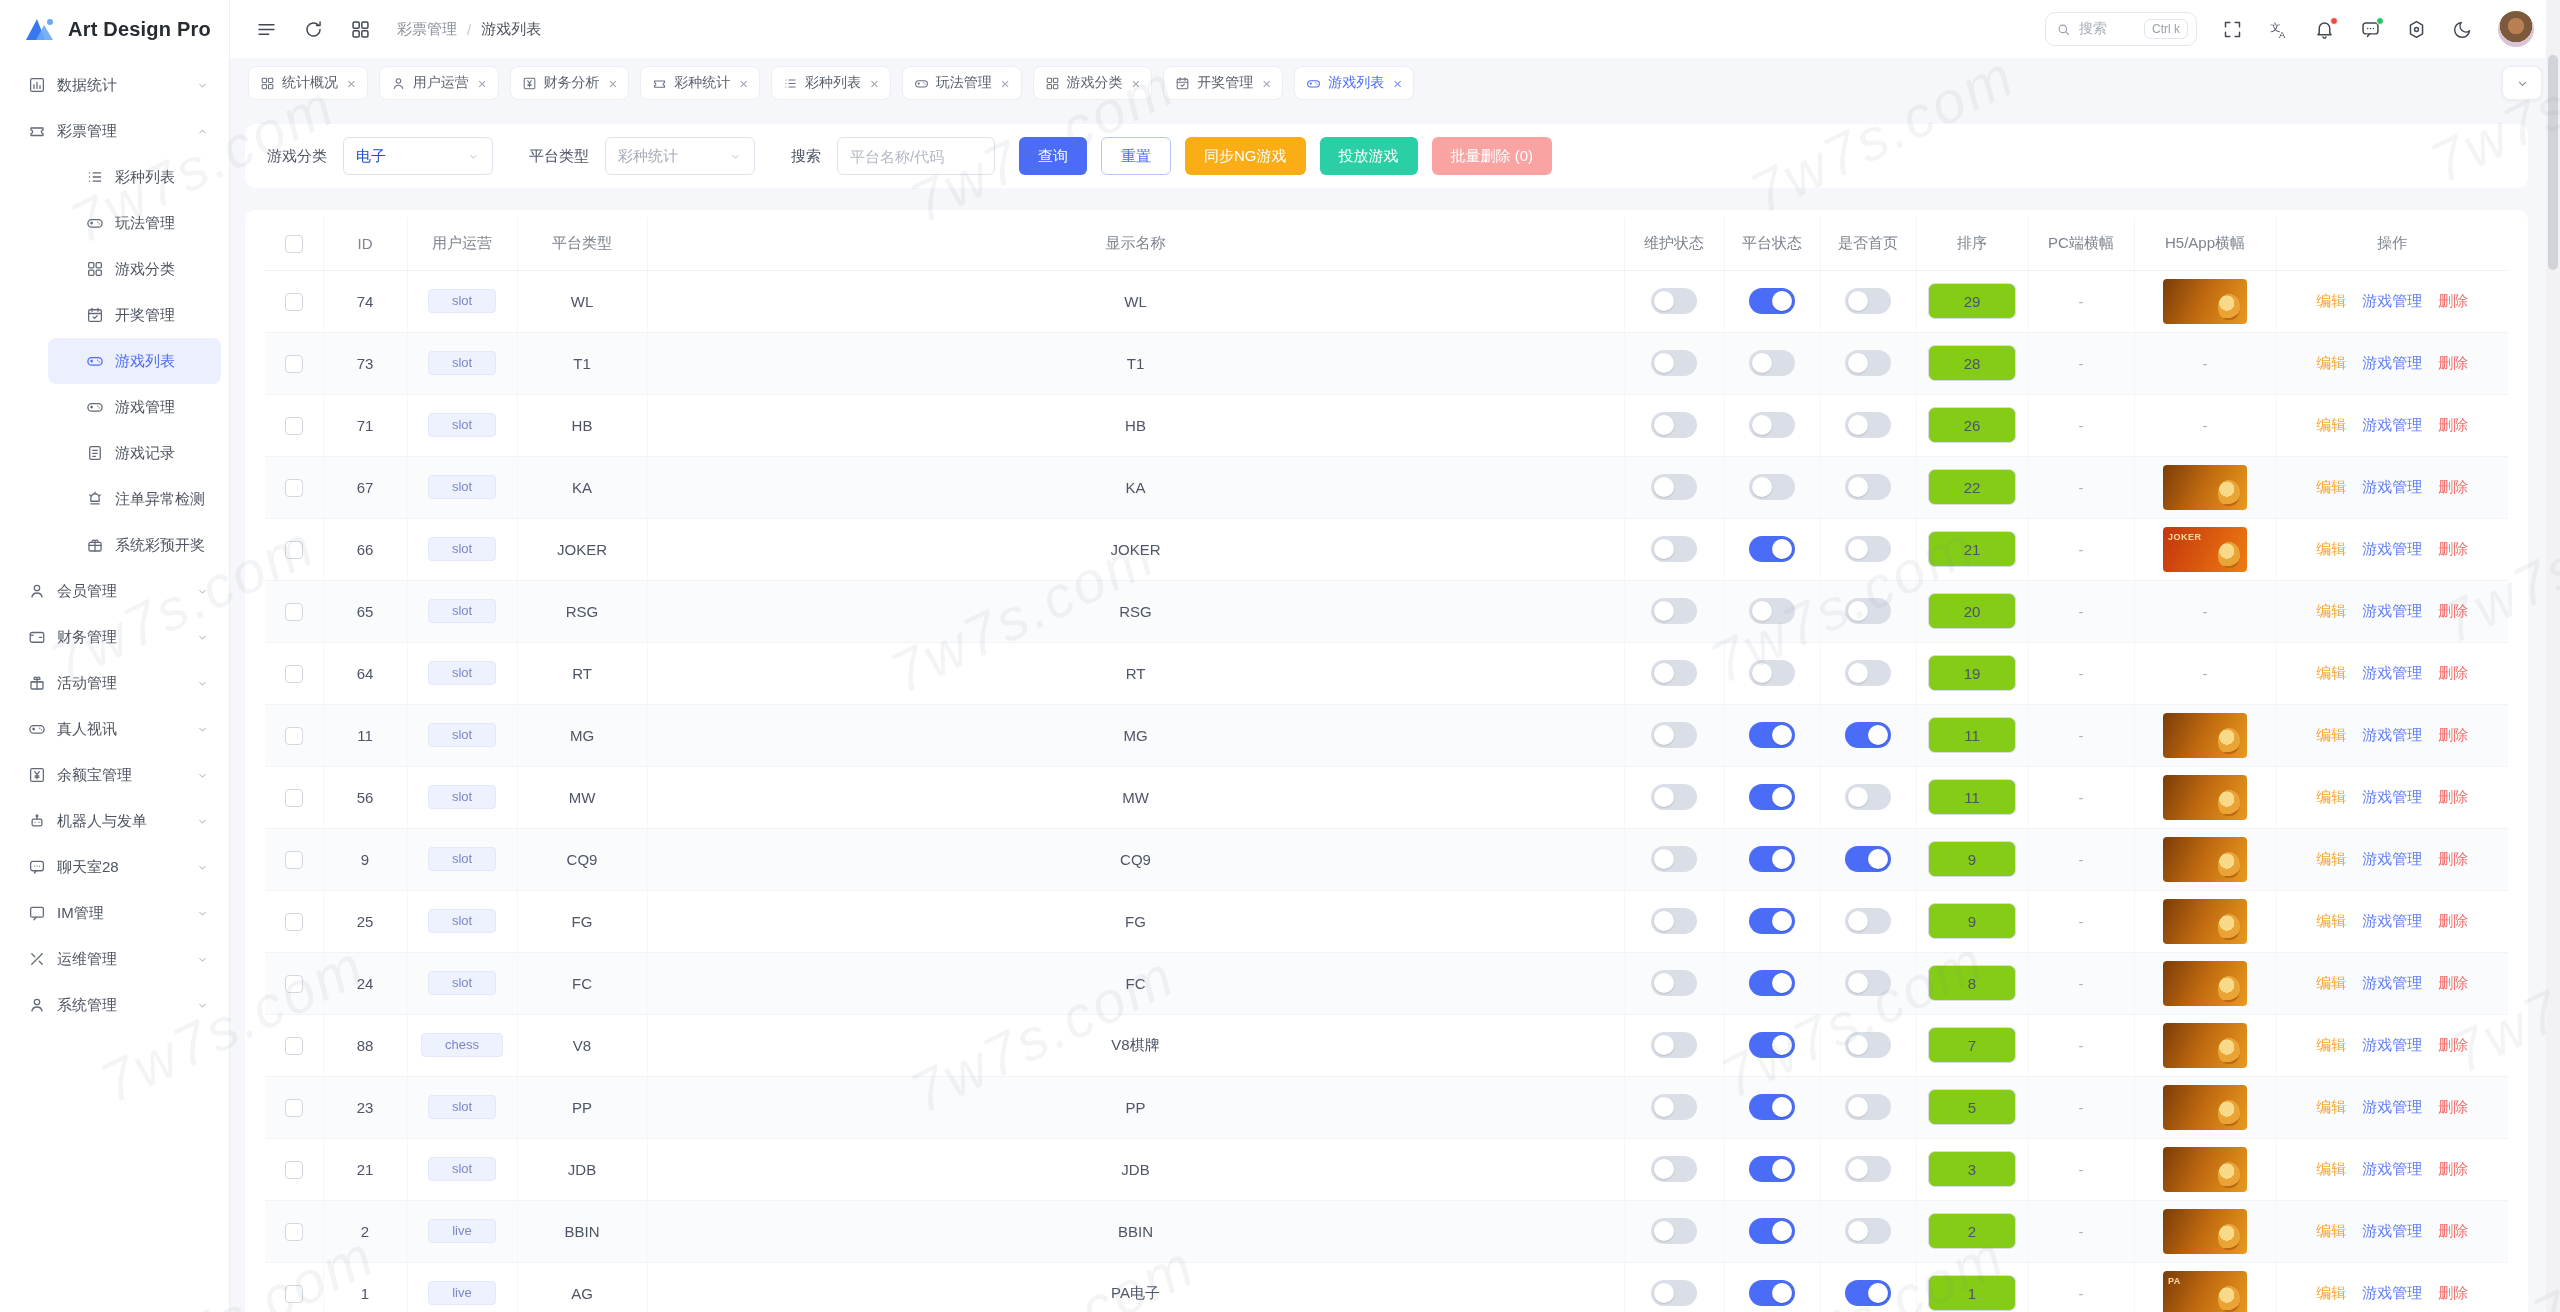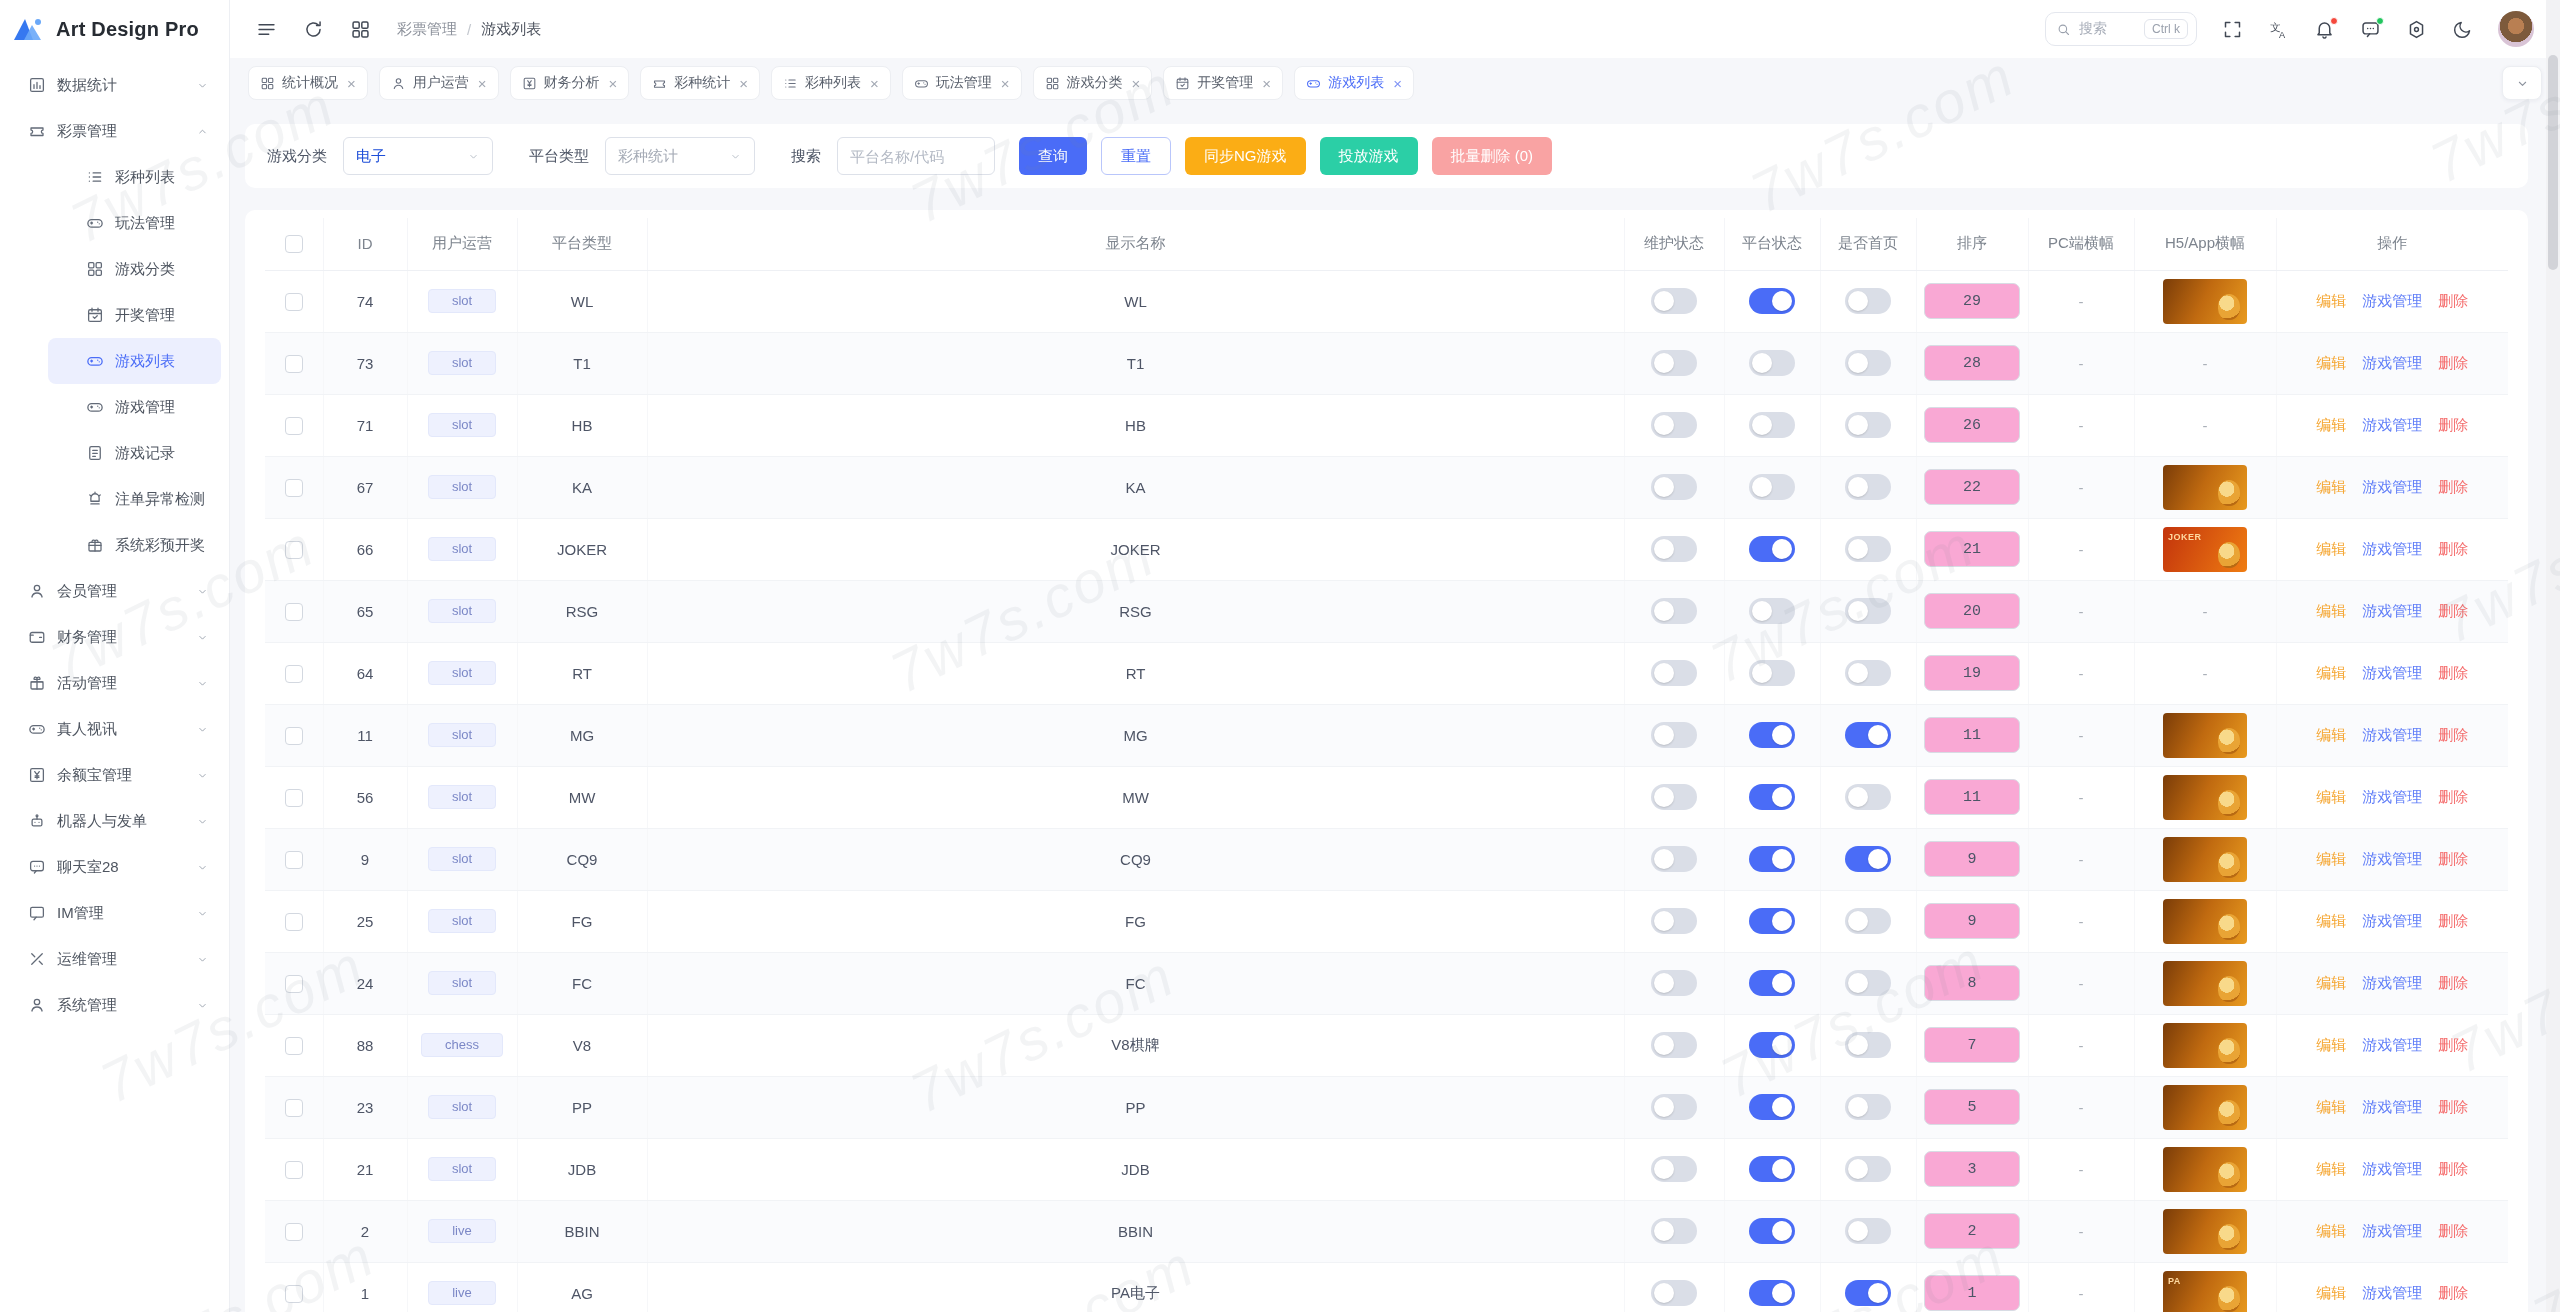--- a/index.html
+++ b/index.html
@@ -9,7 +9,7 @@
   svg.ic{width:18px;height:18px;stroke:currentColor;fill:none;stroke-width:1.7;stroke-linecap:round;stroke-linejoin:round;flex:none}
   
   .sidebar{position:absolute;left:0;top:0;bottom:0;width:230px;background:#fff;border-right:1px solid #edeff3;z-index:5}
-  .logo{display:flex;align-items:center;gap:10px;height:58px;padding-left:12px}
+  .logo{display:flex;align-items:center;gap:10px;height:58px;padding-left:24px}
   .logo-title{font-size:20px;font-weight:600;color:#272c33;letter-spacing:.2px}
   .nav{padding-top:4px}
   .nav-item{display:flex;align-items:center;gap:11px;height:46px;margin:0 8px;padding-left:20px;border-radius:8px;color:#4e5560;cursor:pointer}

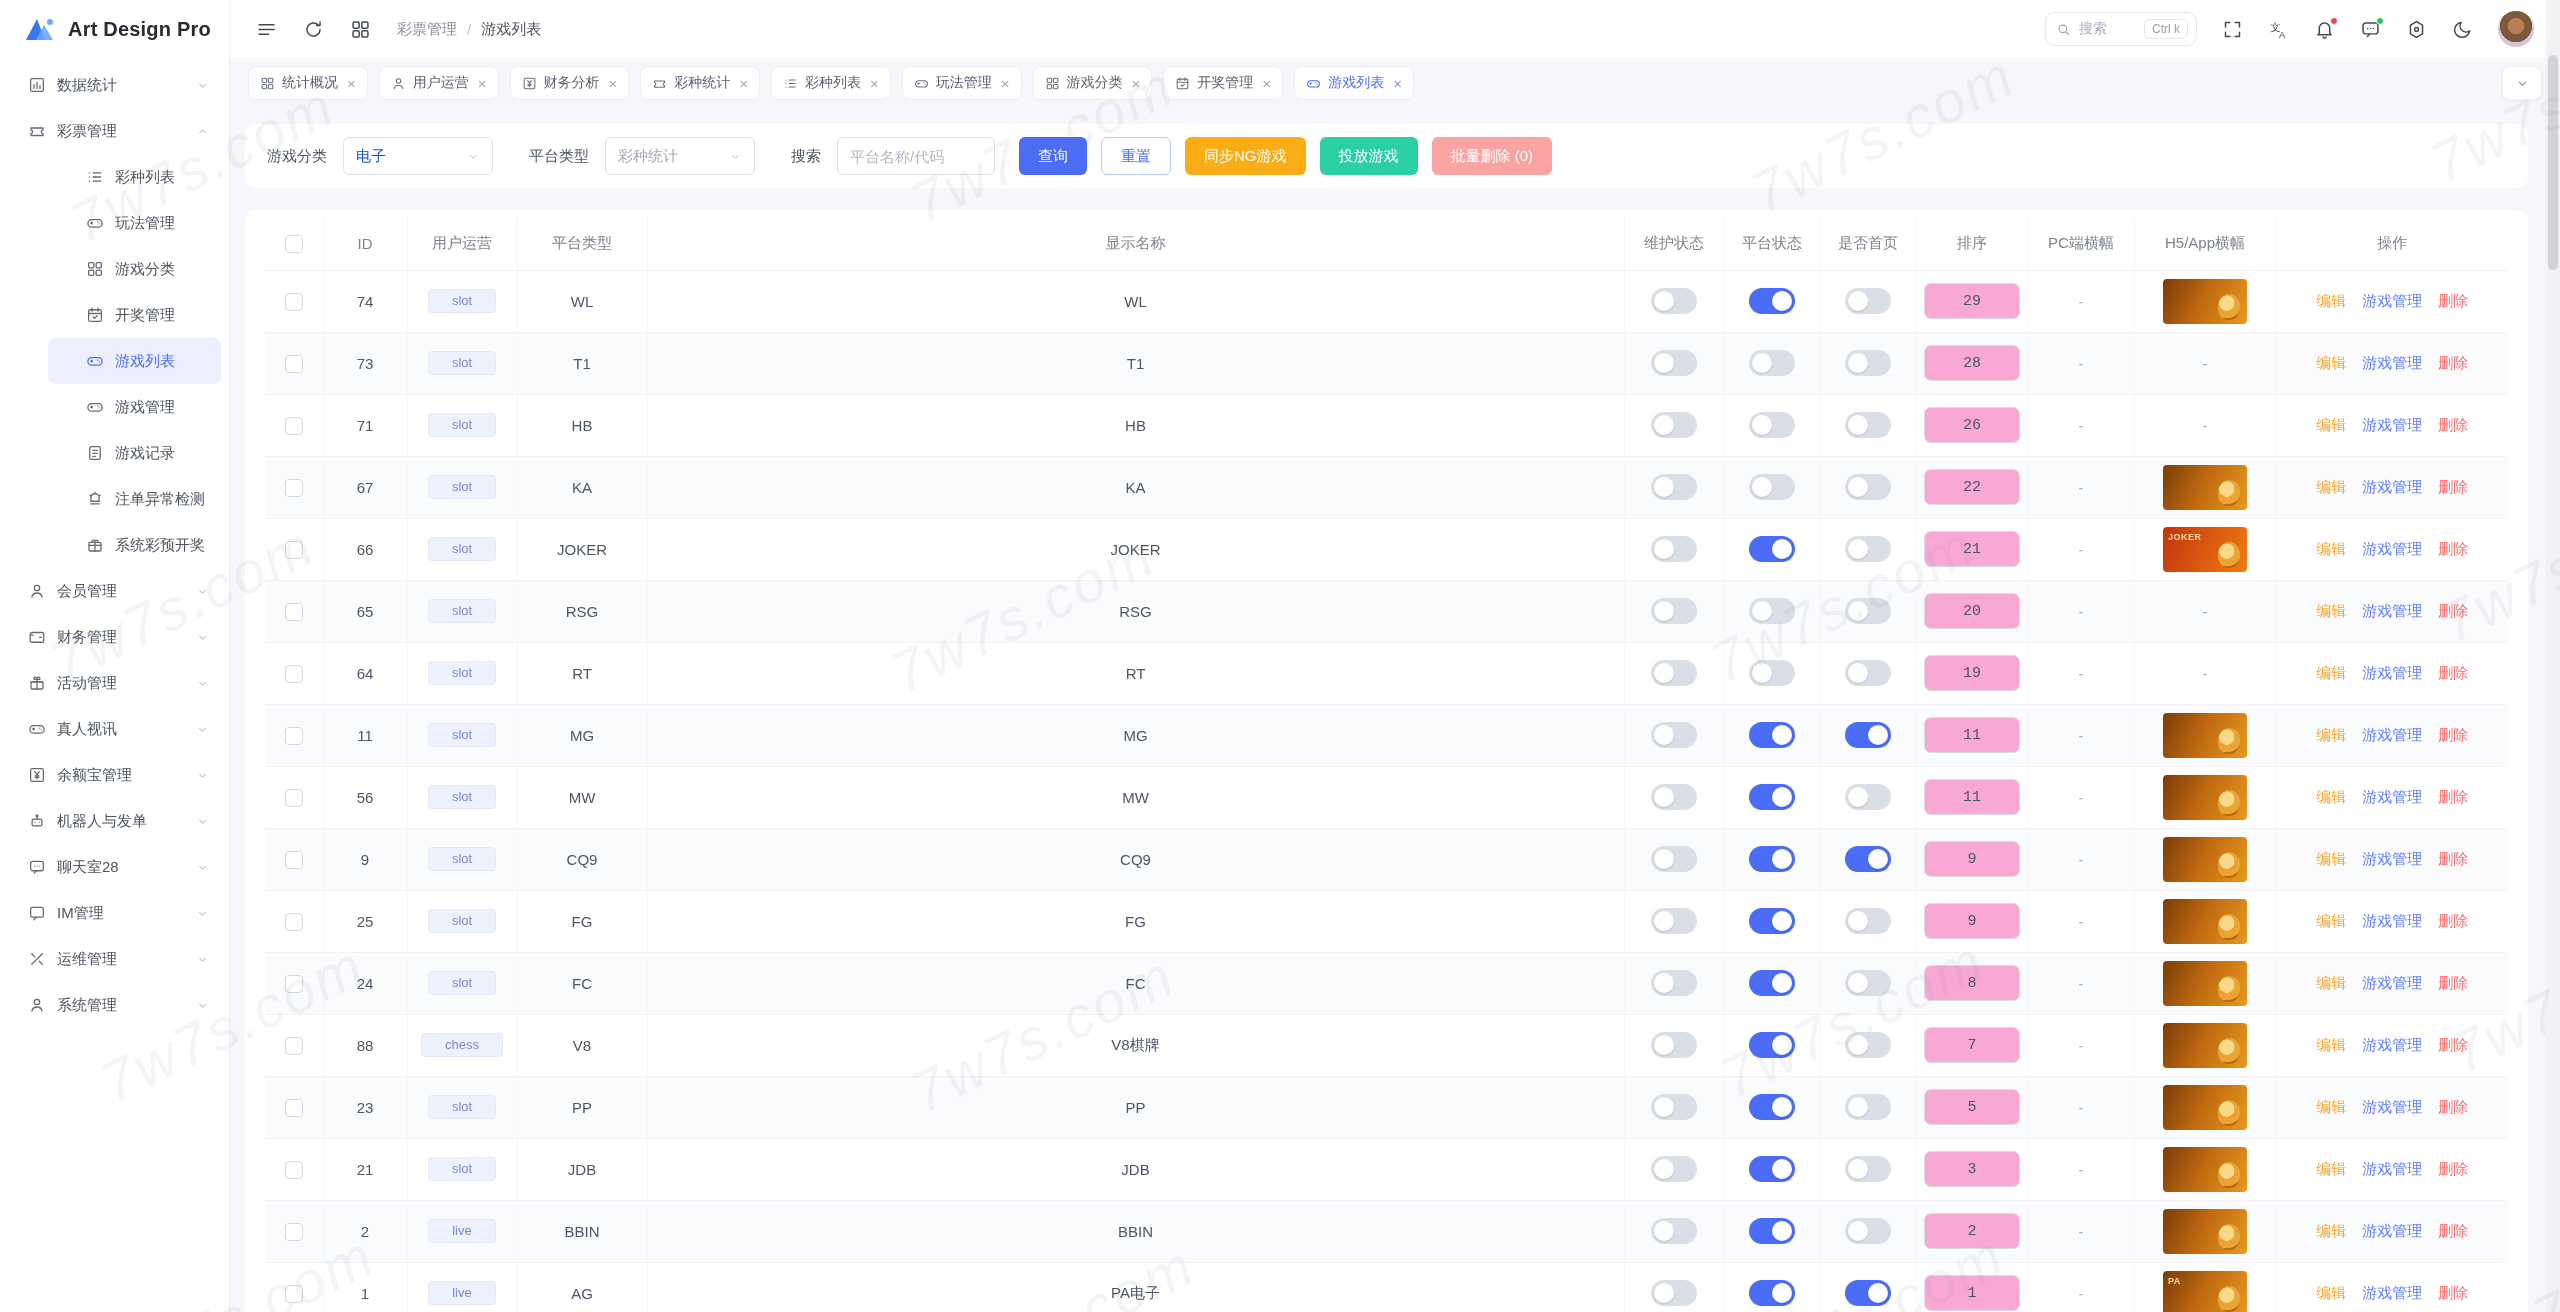--- a/index.html
+++ b/index.html
@@ -73,7 +73,7 @@
   .sw::after{content:"";position:absolute;top:3px;left:3px;width:20px;height:20px;border-radius:50%;background:#fff;box-shadow:0 1px 2px rgba(0,0,0,.15)}
   .sw.on{background:#4a6cf7}
   .sw.on::after{left:23px}
-  .sort-input{width:96px;height:36px;border:1px solid #d8dce4;border-radius:7px;text-align:center;font-size:15px;color:#4b5566;outline:none;background:#f9a8d4;font-family:Liberation Mono, monospace}
+  .sort-input{width:88px;height:36px;border:1px solid #d8dce4;border-radius:7px;text-align:center;font-size:15px;color:#4b5566;outline:none;background:#84cc16;font-family:Liberation Sans, sans-serif}
   .dash{color:#aab0b8}
   .banner{position:relative;width:84px;height:45px;border-radius:4px;margin:0 auto;background:linear-gradient(115deg,#7a3c08 0%,#c06a10 48%,#e89a1f 100%);overflow:hidden}
   .banner::after{content:"";position:absolute;right:7px;bottom:4px;width:22px;height:26px;border-radius:50% 50% 45% 45%;background:radial-gradient(circle at 40% 35%,#f8d98a 0 35%,#e9a435 36% 70%,#b86a12 71%)}

